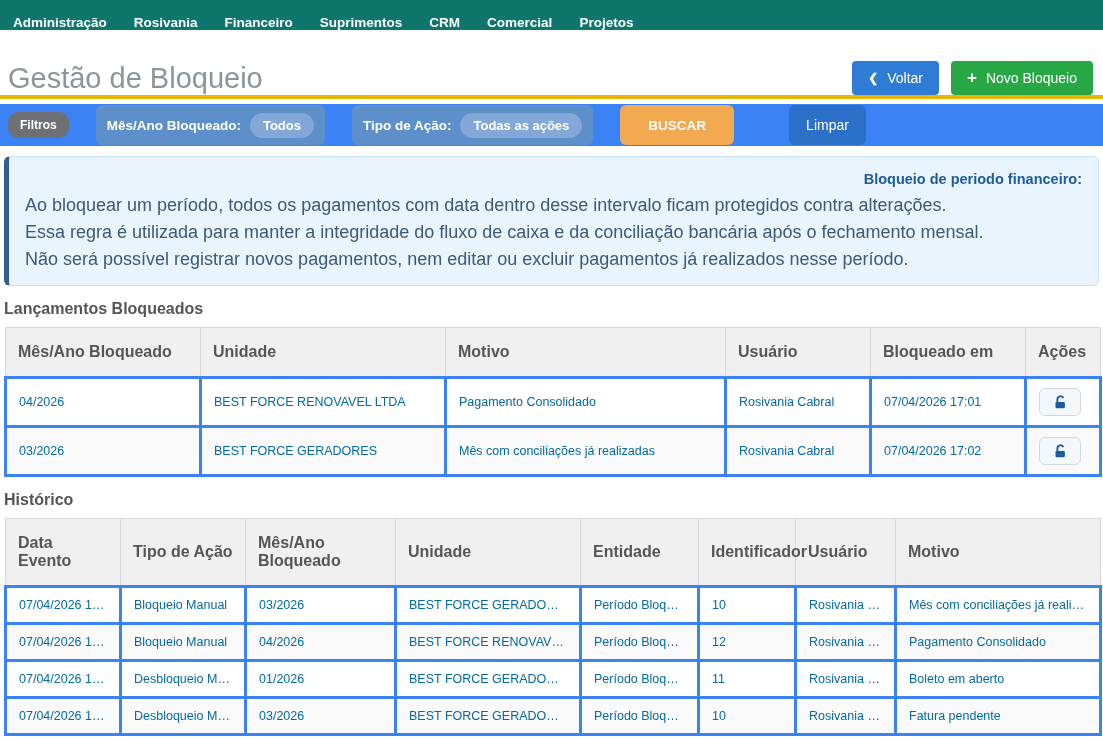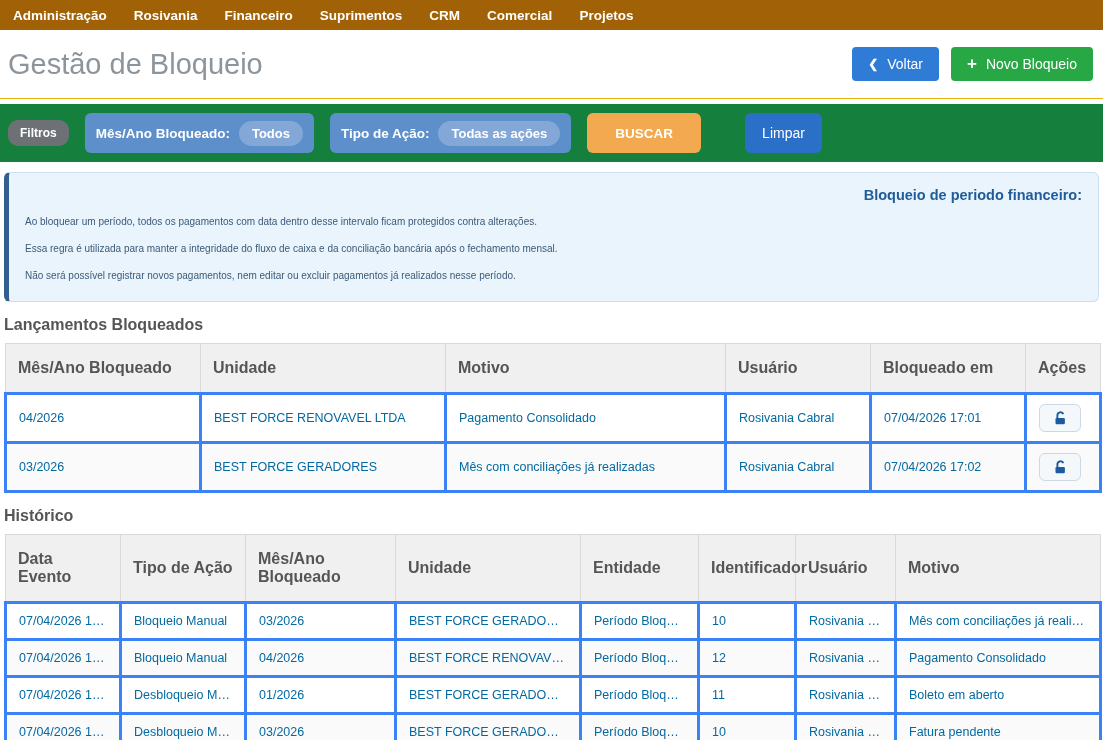--- a/index.html
+++ b/index.html
@@ -7,7 +7,7 @@
     font-family:"Liberation Sans", sans-serif; }
 
   
-  .topnav { height:30px; background:#a16207; display:flex; align-items:center;
+  .topnav { height:30px; background:#0f766e; display:flex; align-items:flex-end;
     gap:27px; padding:0 13px; }
   .topnav span { color:#fff; font-size:13.5px; font-weight:700; cursor:pointer; white-space:nowrap; }
 

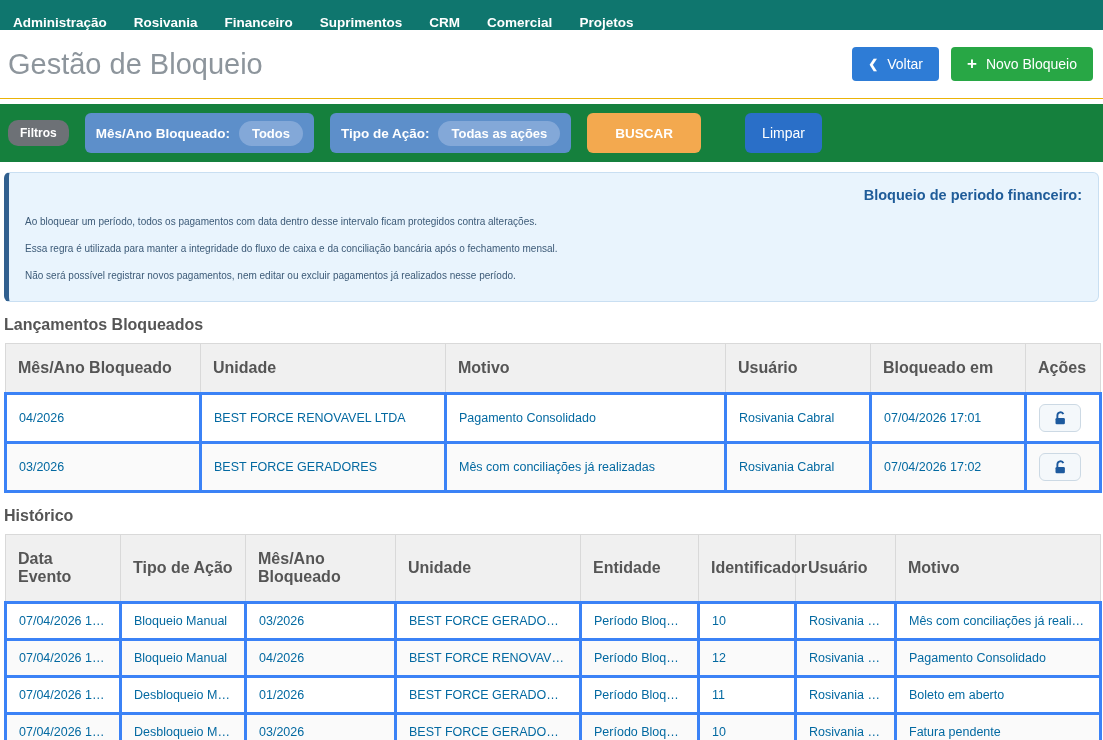--- a/index.html
+++ b/index.html
@@ -12,8 +12,8 @@
   .topnav span { color:#fff; font-size:13.5px; font-weight:700; cursor:pointer; white-space:nowrap; }
 
   
-  .pagehead { height:69px; display:flex; align-items:center; justify-content:space-between;
-    padding:0 10px 0 8px; border-bottom:1px solid #eab308; background:#fff; }
+  .pagehead { height:69px; display:flex; align-items:flex-end; justify-content:space-between;
+    padding:0 10px 0 8px; border-bottom:4px solid #eab308; background:#fff; }
   .page-title { font-size:29px; font-weight:400; color:#8d959c; }
   .head-actions { display:flex; gap:12px; }
   .btn { display:inline-flex; align-items:center; gap:9px; border:none; border-radius:4px;

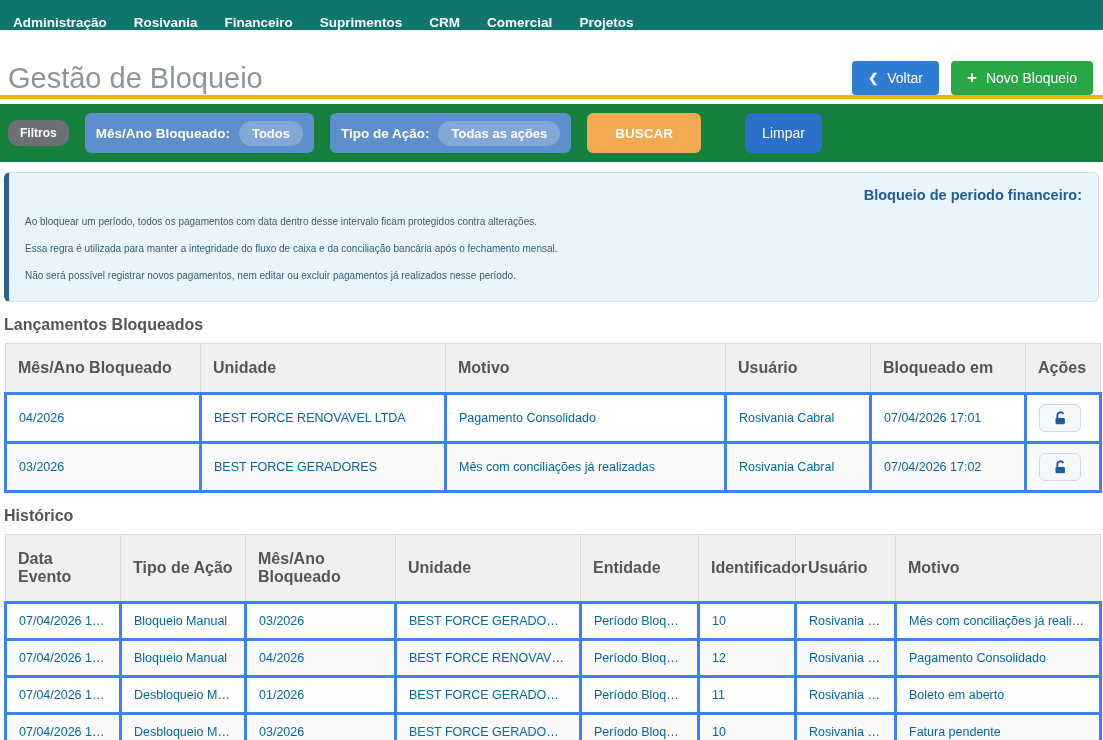--- a/index.html
+++ b/index.html
@@ -25,8 +25,8 @@
   .btn-new .ic { font-size:17px; }
 
   
-  .filterbar { margin-top:5px; height:58px; background:#15803d; display:flex;
-    align-items:center; gap:16px; padding:0 8px; }
+  .filterbar { margin-top:5px; height:42px; background:#3b82f6; display:flex;
+    align-items:center; gap:27px; padding:0 8px; }
   .filters-badge { background:#6d7176; color:#fff; font-size:12px; font-weight:700;
     padding:6px 12px; border-radius:10px; cursor:pointer; }
   .fgroup { background:#5d8fca; border-radius:6px; height:40px; display:flex;

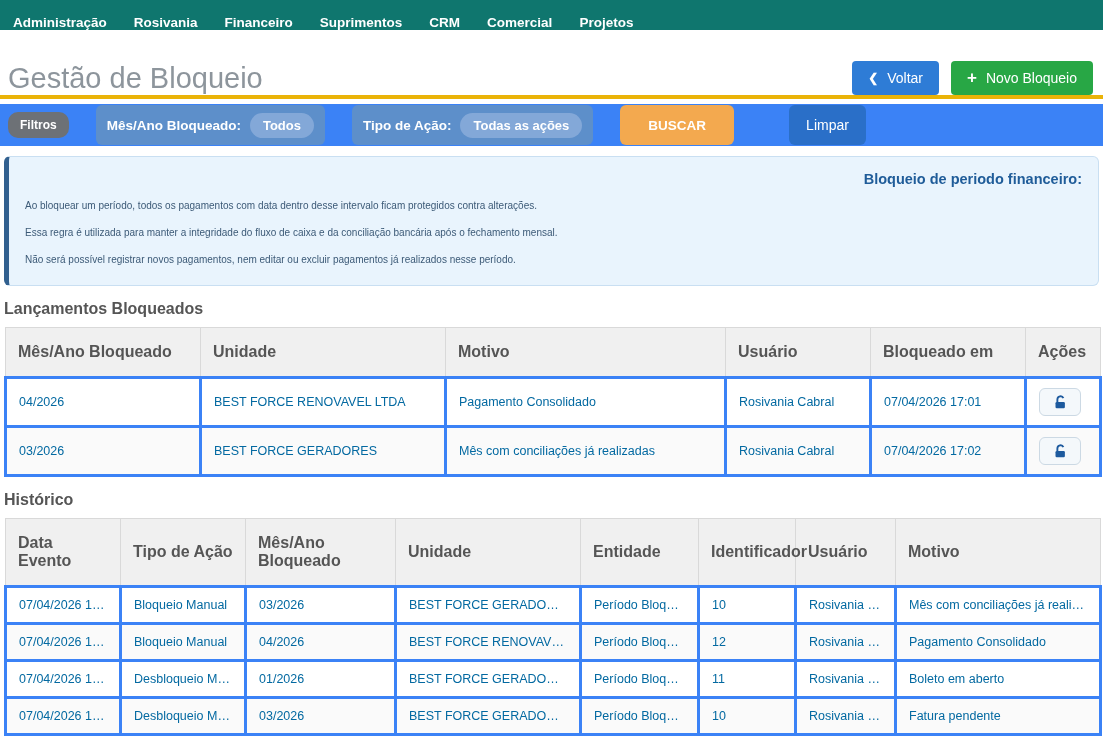--- a/index.html
+++ b/index.html
@@ -42,7 +42,7 @@
   .notice { margin:10px 4px 0 4px; background:#e9f4fd; border:1px solid #c9dff2;
     border-left:5px solid #31608f; border-radius:6px; padding:14px 16px 12px 16px; }
   .notice-title { color:#1f5c99; font-weight:700; font-size:14.5px; margin-bottom:5px;text-align:right; }
-  .notice p { color:#3c5a77; font-size:10px; line-height:27px; }
+  .notice p { color:#3c5a77; font-size:18px; line-height:27px; }
 
   .section-h { margin:14px 4px 9px 4px; font-size:16px; font-weight:700; color:#555; }
 

